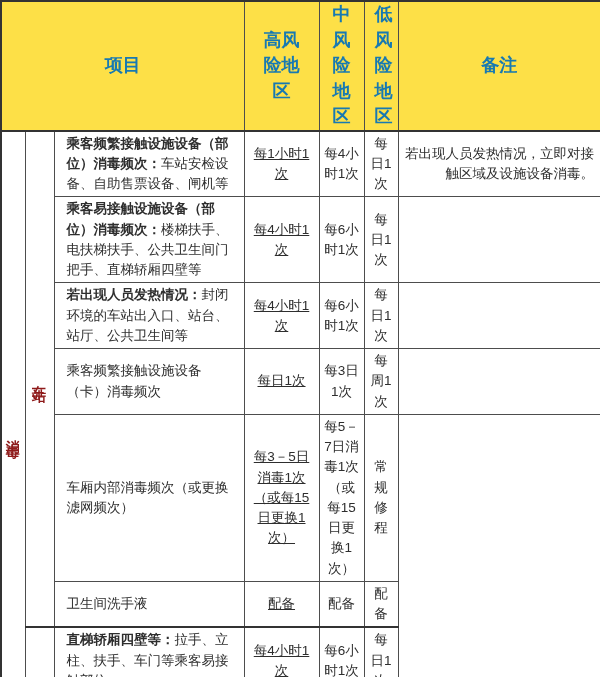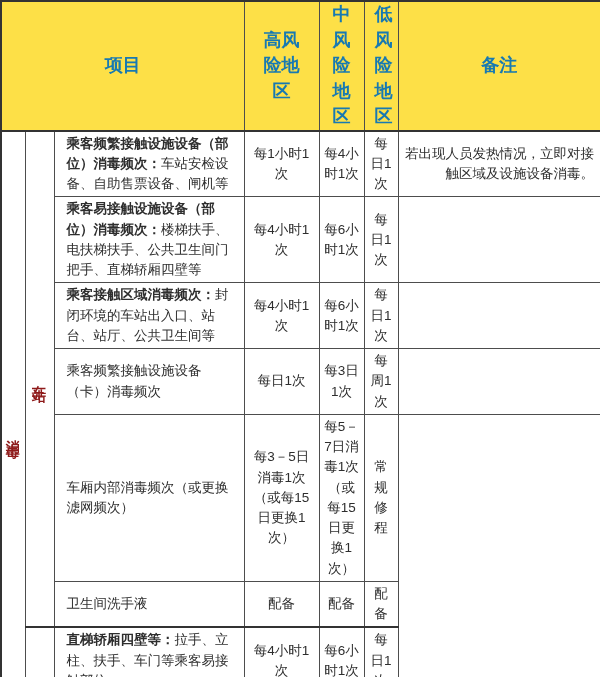--- a/index.html
+++ b/index.html
@@ -54,7 +54,7 @@
   td.item .b{font-weight:bold;}
   
   td.freq{text-align:center;}
-  td.c-high{padding:2px 6px;}
+  td.c-high{padding:2px 6px;text-decoration:underline;}
   td.c-mid{padding:2px 4px;}
   td.c-low{padding:2px 5px;}
   

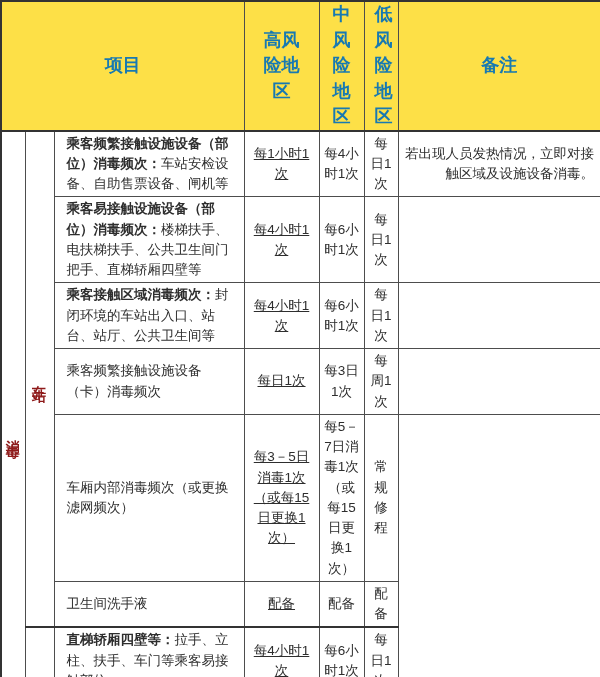--- a/index.html
+++ b/index.html
@@ -109,7 +109,7 @@
     </tr>
 
     <tr style="height:63px">
-      <td class="item"><span class="b">乘客接触区域消毒频次：</span><span>封闭环境的车站出入口、站台、站厅、公共卫生间等</span></td>
+      <td class="item"><span class="b">若出现人员发热情况：</span><span>封闭环境的车站出入口、站台、站厅、公共卫生间等</span></td>
       <td class="freq c-high">每4小时1次</td>
       <td class="freq c-mid">每6小时1次</td>
       <td class="freq c-low">每日1次</td>

